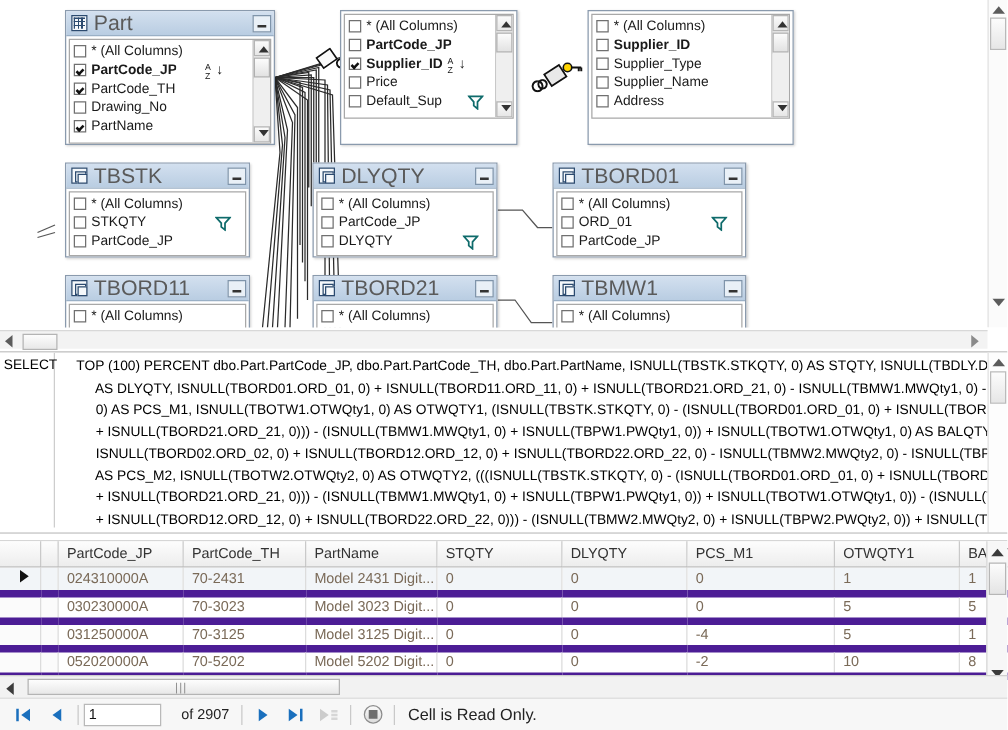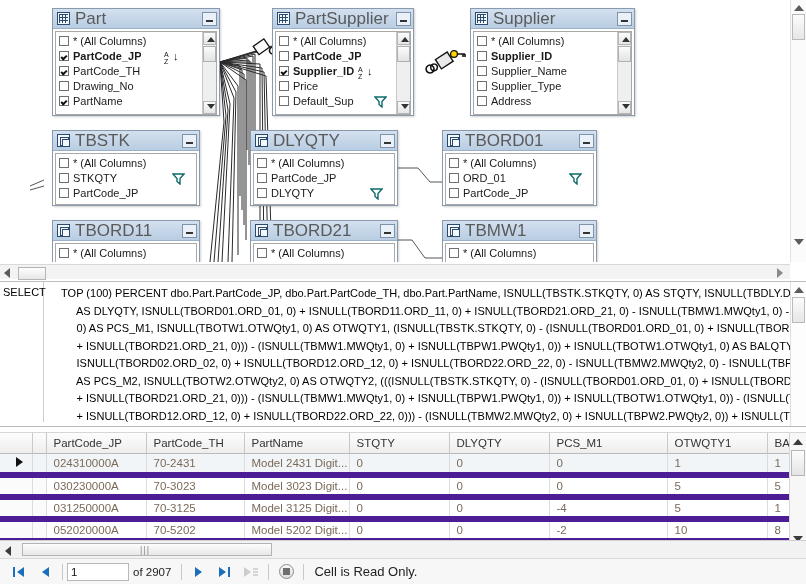--- a/index.html
+++ b/index.html
@@ -330,11 +330,6 @@
             </div>
           </div>
           <div class="tbl" style="left: 272px; top: 8px; width: 142px; height: 108px;">
-            <div class="tbl-head">
-              <span class="tbl-ico grid"></span>
-              <span class="tbl-title">PartSupplier</span>
-              <span class="tbl-min"></span>
-            </div>
             <div class="tbl-body" style="height: 84px;">
               <div class="col-list" style="margin-right: 15px;">
                 <div class="col">

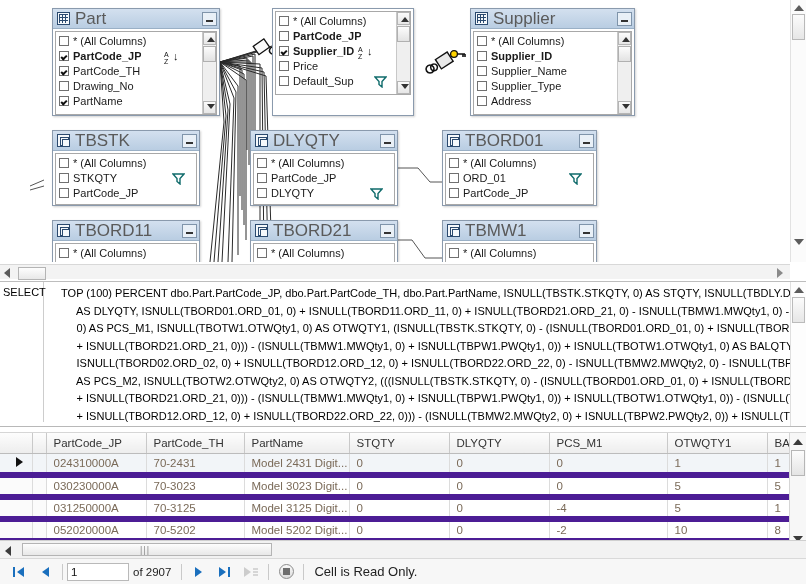--- a/index.html
+++ b/index.html
@@ -371,11 +371,6 @@
             </div>
           </div>
           <div class="tbl" style="left: 470px; top: 8px; width: 165px; height: 108px;">
-            <div class="tbl-head">
-              <span class="tbl-ico grid"></span>
-              <span class="tbl-title">Supplier</span>
-              <span class="tbl-min"></span>
-            </div>
             <div class="tbl-body" style="height: 84px;">
               <div class="col-list" style="margin-right: 15px;">
                 <div class="col">

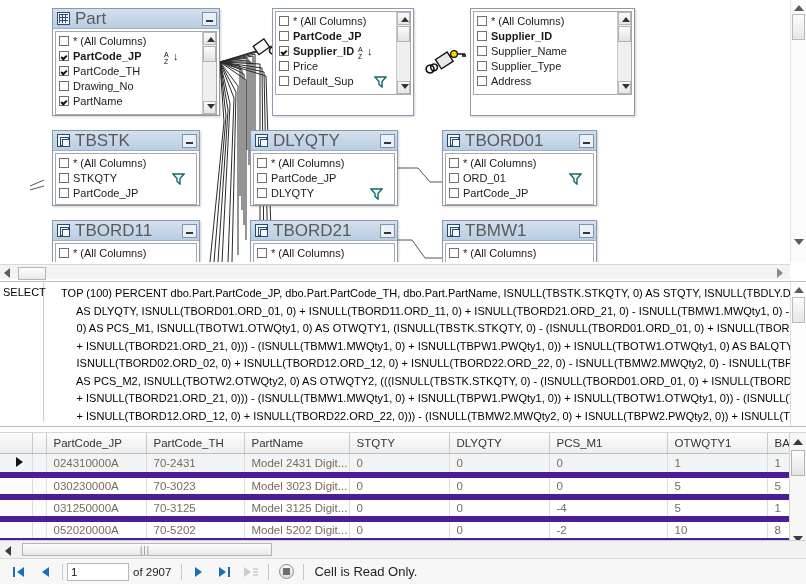--- a/index.html
+++ b/index.html
@@ -383,11 +383,11 @@
                 </div>
                 <div class="col">
                   <span class="chk"></span>
+                  <span class="col-lbl">Supplier_Type</span>
+                </div>
+                <div class="col">
+                  <span class="chk"></span>
                   <span class="col-lbl">Supplier_Name</span>
-                </div>
-                <div class="col">
-                  <span class="chk"></span>
-                  <span class="col-lbl">Supplier_Type</span>
                 </div>
                 <div class="col">
                   <span class="chk"></span>

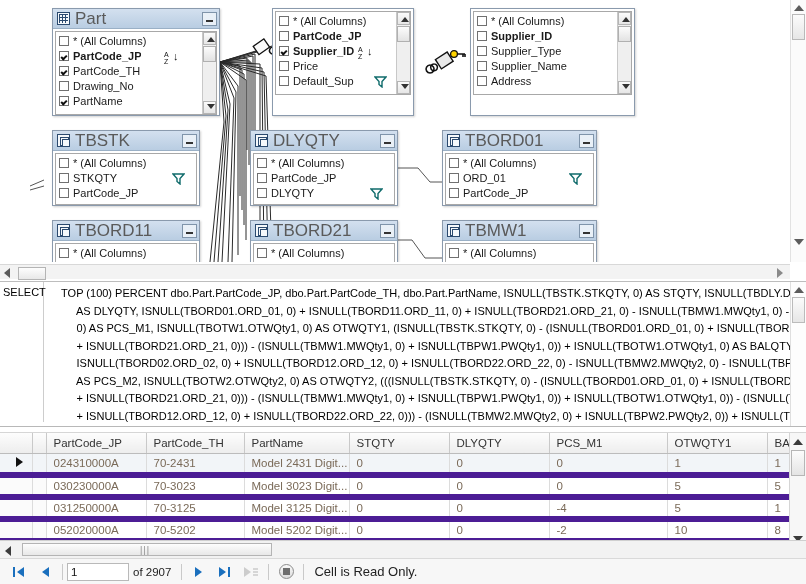--- a/index.html
+++ b/index.html
@@ -217,7 +217,7 @@
     font-size:11.5px; padding:0 3px; font-family:"Liberation Sans", sans-serif;
     color:#111;
   }
-  #of-count { font-size:11.5px; color:#222; margin:0 6px 0 4px; }
+  #of-count { font-size:11.5px; color:#222; margin:0 6px 0 16px; }
   #status-msg { font-size:13px; color:#222; margin-left:6px; }
   .stop-circle {
     width:15px;height:15px;border-radius:50%;

